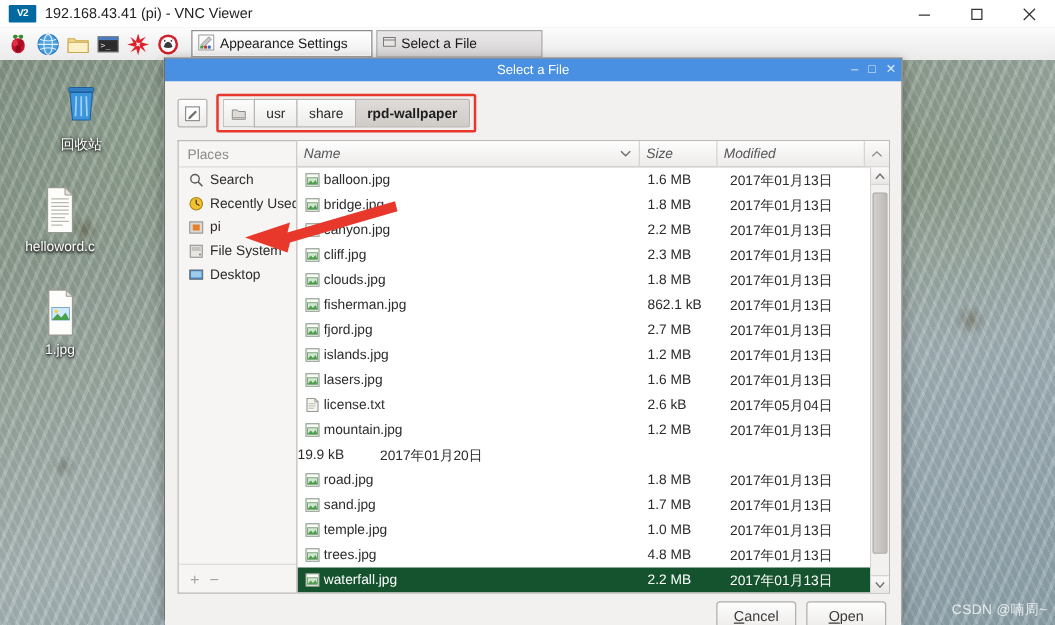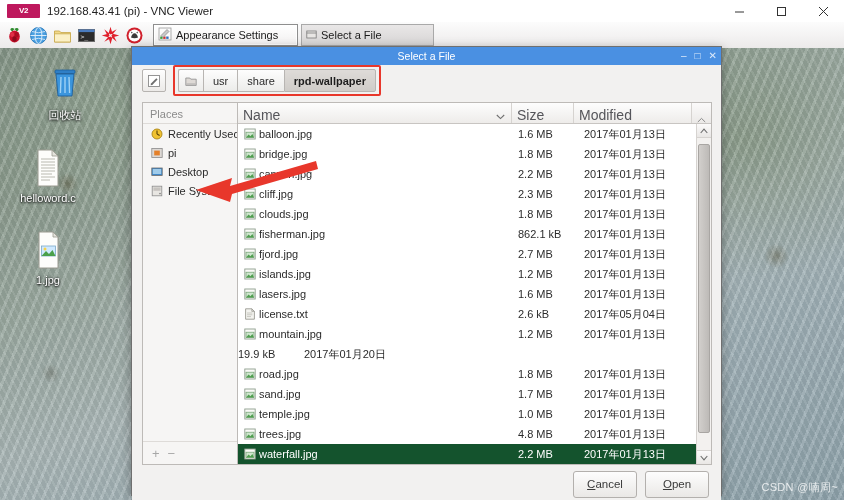--- a/index.html
+++ b/index.html
@@ -23,8 +23,8 @@
     display: flex; align-items: center;
   }
   .vnc-logo {
-    width: 33px; height: 14px; margin-left: 7px; margin-right: 7px;
-    background: #be185d;
+    width: 22px; height: 14px; margin-left: 7px; margin-right: 7px;
+    background: #0369a1;
     color: #fff; font-size: 8px; font-weight: bold;
     display: flex; align-items: center; justify-content: center;
     line-height: 1; letter-spacing: -0.5px;

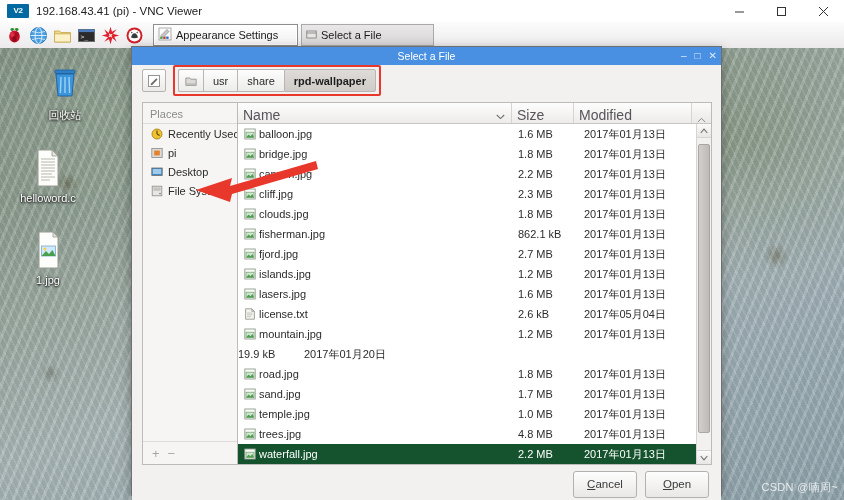--- a/index.html
+++ b/index.html
@@ -181,7 +181,7 @@
   
   .pathbar {
     display: flex; align-items: center;
-    padding: 0 8px 6px 10px;
+    padding: 10px 8px 6px 10px;
     gap: 7px;
   }
   .pathedit-btn {

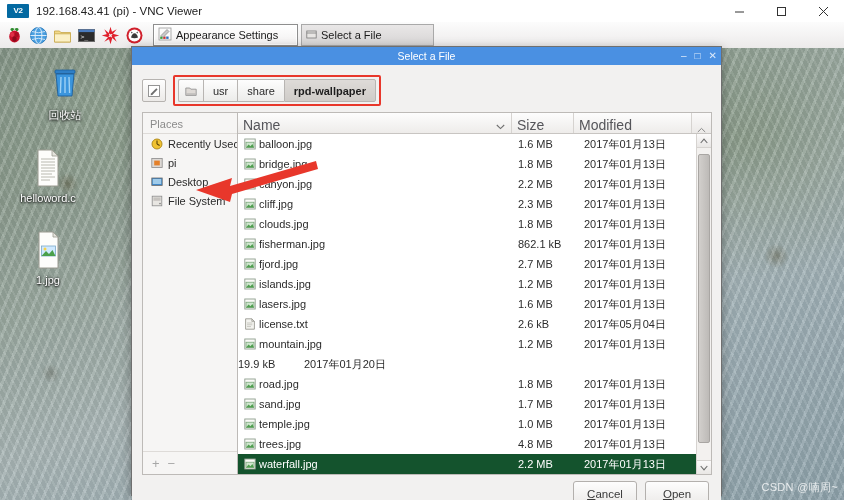--- a/index.html
+++ b/index.html
@@ -266,11 +266,12 @@
     flex: none;
   }
   .fp-head .hcell {
-    font-size: 14px; color: #55555a;
-    display: flex; align-items: flex-end;
+    font-size: 11px; color: #55555a;
+    display: flex; align-items: center;
     padding-left: 5px;
     border-right: 1px solid #d6d3d0;
     position: relative;
+    font-style: italic;
   }
   .hcell.c-name { flex: 1; min-width: 0; justify-content: space-between; padding-right: 6px; }
   .hcell.c-size { width: 56px; }

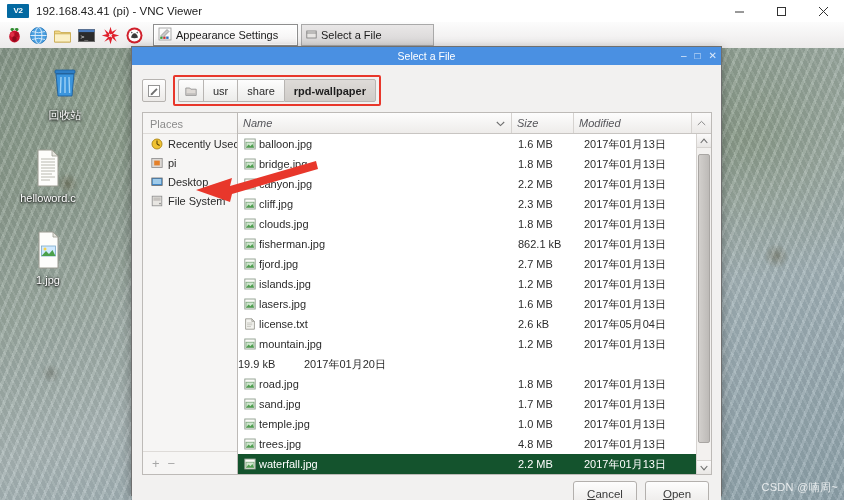--- a/index.html
+++ b/index.html
@@ -608,6 +608,15 @@
           <div class="places-head">Places</div>
           <div class="places-list">
 
+            <div class="place">
+              <span class="pi">
+                <svg width="12" height="12" viewBox="0 0 12 12">
+                    <circle cx="5" cy="5" r="3.4" fill="none" stroke="#5a5a5a" stroke-width="1.1"></circle>
+                    <line x1="7.5" y1="7.5" x2="11" y2="11" stroke="#5a5a5a" stroke-width="1.2"></line>
+                  </svg>
+              </span>
+              <span>Search</span>
+            </div>
 
             <div class="place">
               <span class="pi">

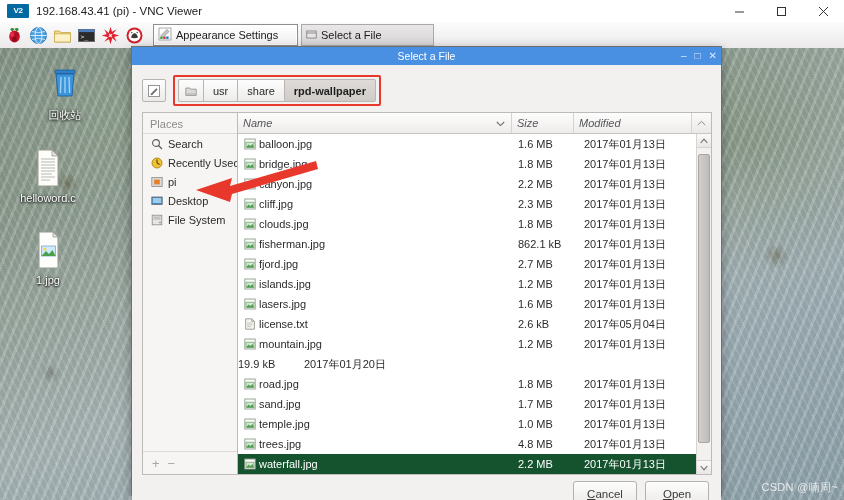--- a/index.html
+++ b/index.html
@@ -641,22 +641,22 @@
             <div class="place">
               <span class="pi">
                 <svg width="12" height="12" viewBox="0 0 12 12">
-                    <rect x="0.8" y="2" width="10.4" height="7.4" fill="#3f87c9" stroke="#6a6a6a" stroke-width="0.8"></rect>
-                    <rect x="1.8" y="3" width="8.4" height="5" fill="#9fcbea"></rect>
-                  </svg>
-              </span>
-              <span>Desktop</span>
-            </div>
-
-            <div class="place">
-              <span class="pi">
-                <svg width="12" height="12" viewBox="0 0 12 12">
                     <rect x="1.2" y="1.2" width="9.6" height="9.6" fill="#e8e6e2" stroke="#8b8b8b" stroke-width="0.8"></rect>
                     <rect x="2.4" y="2.4" width="7.2" height="3.4" fill="#c6c3bf"></rect>
                     <circle cx="9" cy="8.6" r="0.8" fill="#7a7a7a"></circle>
                   </svg>
               </span>
               <span>File System</span>
+            </div>
+
+            <div class="place">
+              <span class="pi">
+                <svg width="12" height="12" viewBox="0 0 12 12">
+                    <rect x="0.8" y="2" width="10.4" height="7.4" fill="#3f87c9" stroke="#6a6a6a" stroke-width="0.8"></rect>
+                    <rect x="1.8" y="3" width="8.4" height="5" fill="#9fcbea"></rect>
+                  </svg>
+              </span>
+              <span>Desktop</span>
             </div>
 
           </div>

